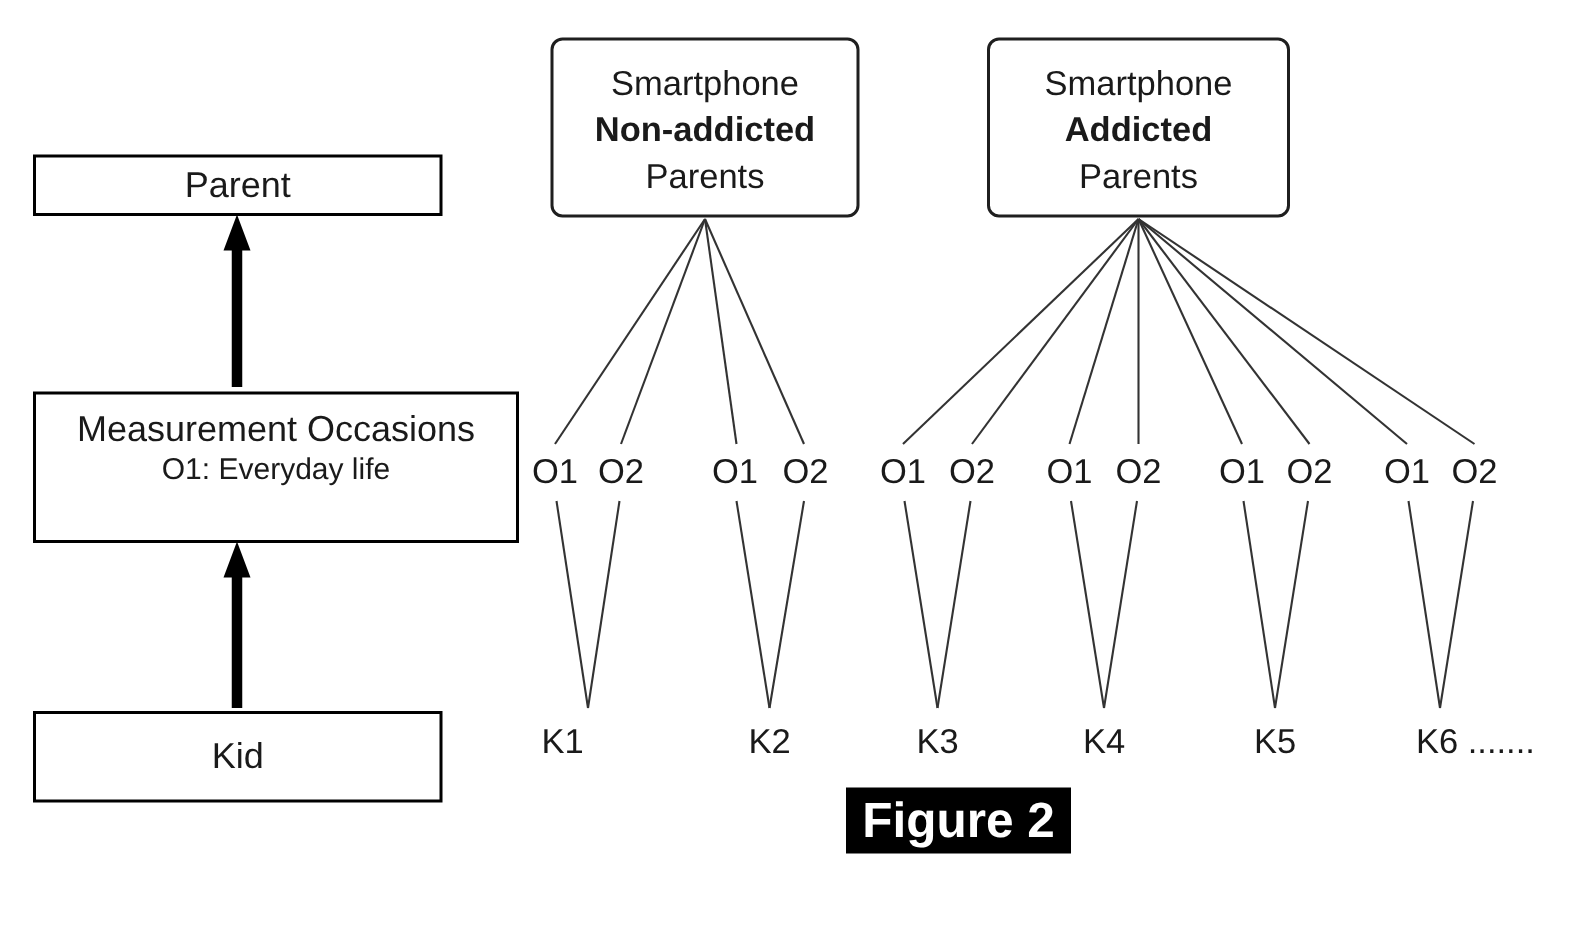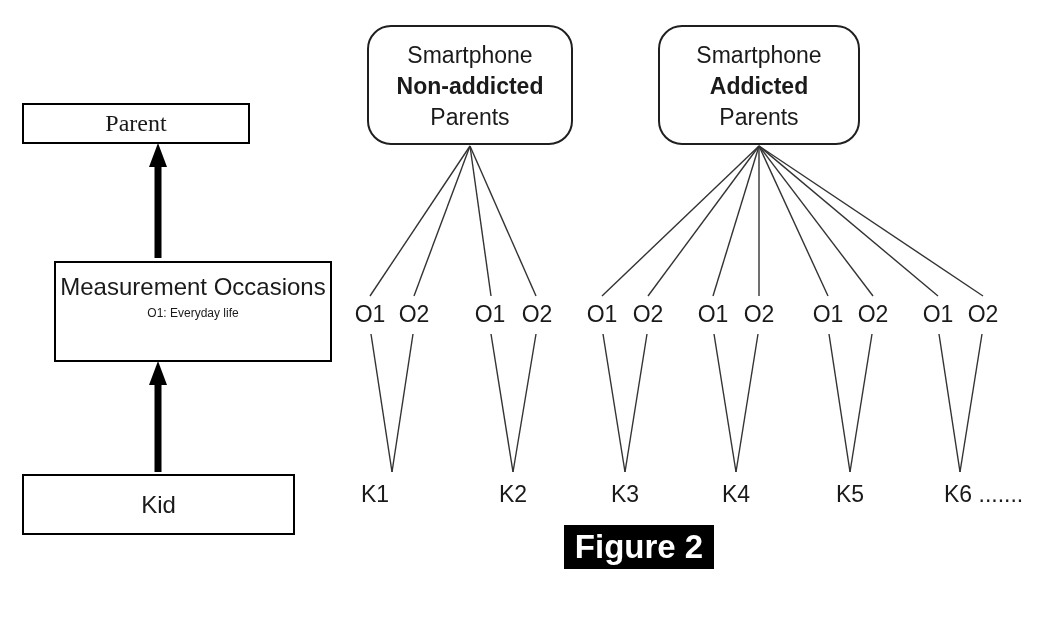--- a/index.html
+++ b/index.html
@@ -51,7 +51,7 @@
   .rbox {
     position: absolute;
     border: 2px solid #1f1f1f;
-    border-radius: 24px;
+    border-radius: 8px;
     background: var(--background);
     display: flex; flex-direction: column;
     align-items: center; justify-content: center;

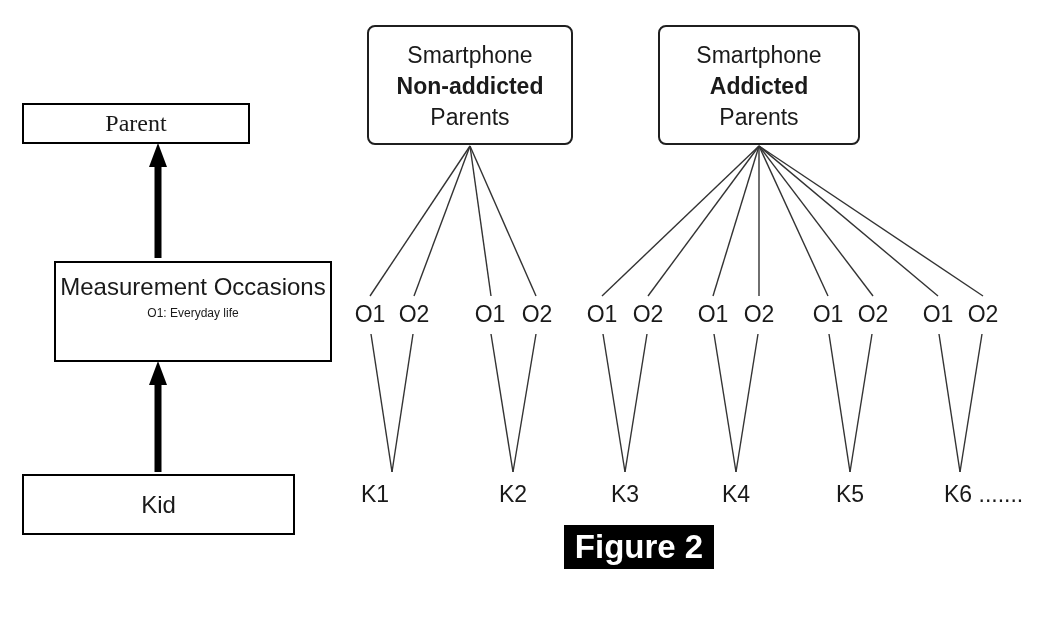--- a/index.html
+++ b/index.html
@@ -36,7 +36,7 @@
   }
   .box-label { font-size: 24px; }
 
-  .parent-box { left: 22px; top: 103px; width: 228px; height: 41px; font-family: Liberation Serif, serif; }
+  .parent-box { left: 22px; top: 103px; width: 273px; height: 41px; }
   .kid-box    { left: 22px; top: 474px; width: 273px; height: 61px; }
 
   .measurement-box {

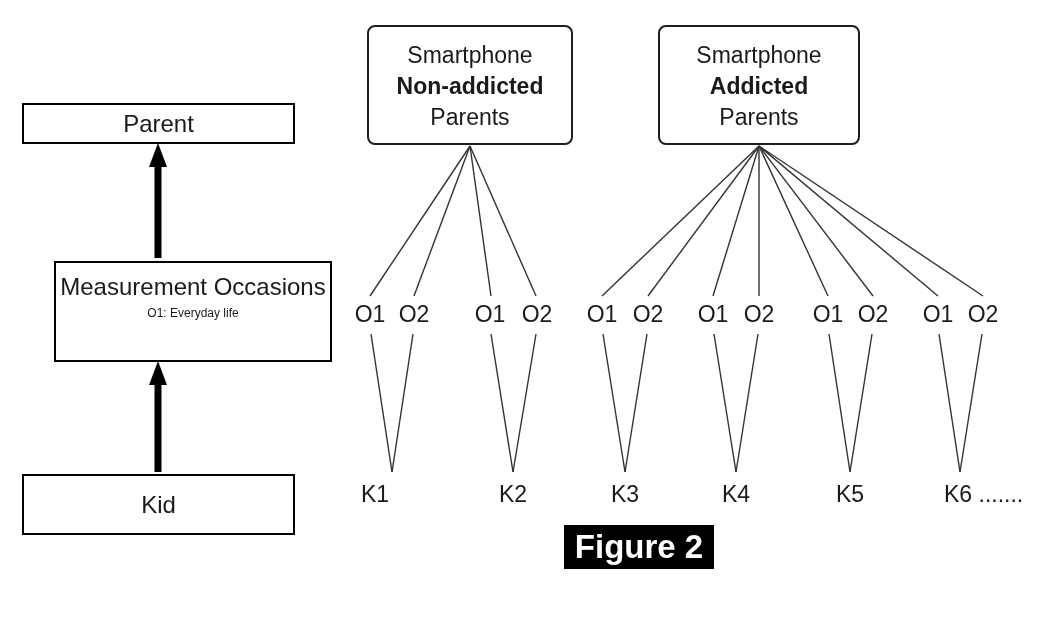--- a/index.html
+++ b/index.html
@@ -40,10 +40,9 @@
   .kid-box    { left: 22px; top: 474px; width: 273px; height: 61px; }
 
   .measurement-box {
-    left: 22px; top: 261px; width: 278px; height: 101px;
+    left: 22px; top: 261px; width: 324px; height: 101px;
     flex-direction: column; justify-content: flex-start;
     padding-top: 9px;
-    margin-left: 32px;
   }
   .measurement-title { font-size: 24px; line-height: 29px; }
   .measurement-item  { font-size: 12px; line-height: 25px; }

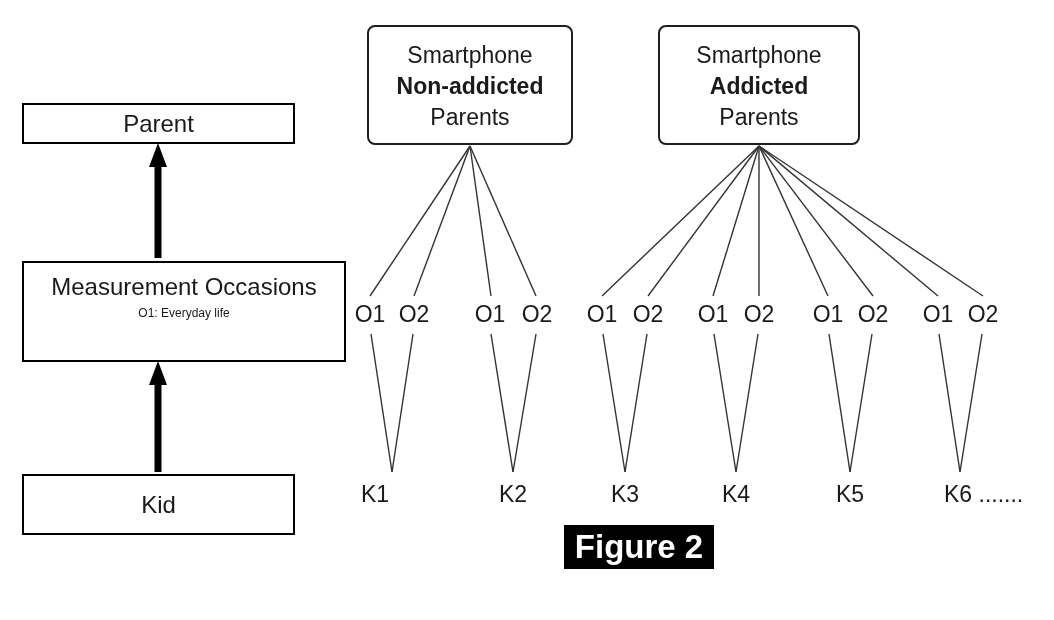--- a/index.html
+++ b/index.html
@@ -45,7 +45,7 @@
     padding-top: 9px;
   }
   .measurement-title { font-size: 24px; line-height: 29px; }
-  .measurement-item  { font-size: 12px; line-height: 25px; }
+  .measurement-item  { font-size: 20px; line-height: 25px; }
 
   .rbox {
     position: absolute;

